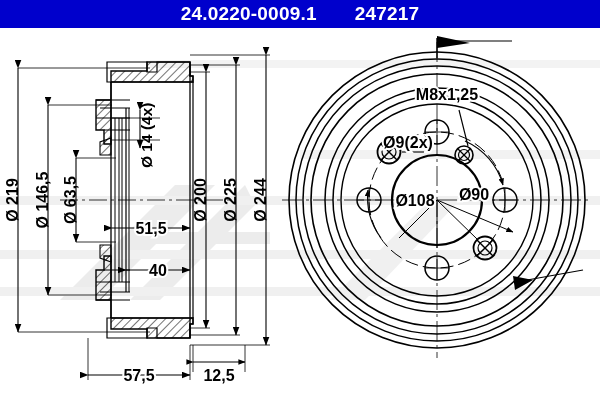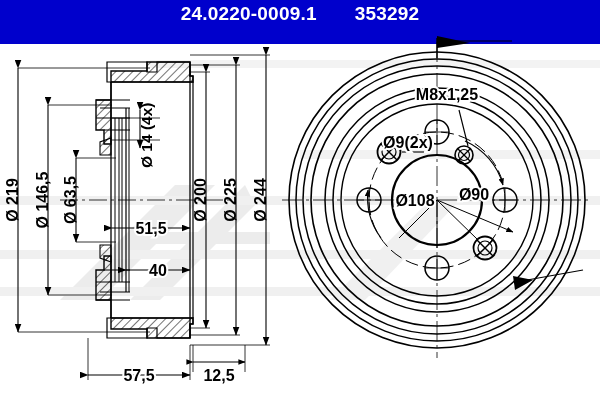--- a/index.html
+++ b/index.html
@@ -12,7 +12,7 @@
   }
   #root{position:absolute;left:0;top:0;width:600px;height:400px;}
   .hdr{
-    position:absolute;left:0;top:0;width:600px;height:44px;
+    position:absolute;left:0;top:0;width:600px;height:28px;
     background:#0000cc;
   }
   .hdr-inner{

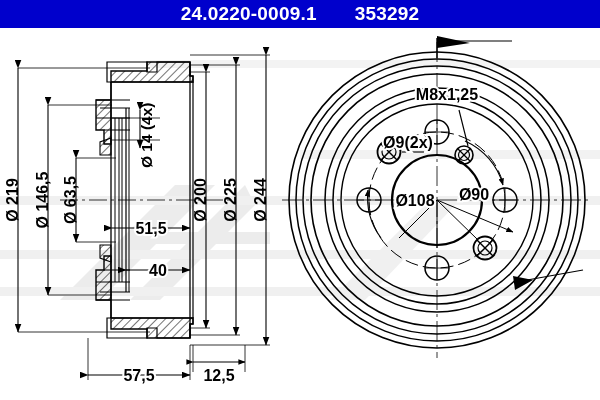--- a/index.html
+++ b/index.html
@@ -49,7 +49,7 @@
   <div class="hdr">
     <div class="hdr-inner">
       <span class="hdr-txt">24.0220-0009.1</span>
-      <span class="hdr-txt">353292</span>
+      <span class="hdr-txt">247217</span>
     </div>
   </div>
 

